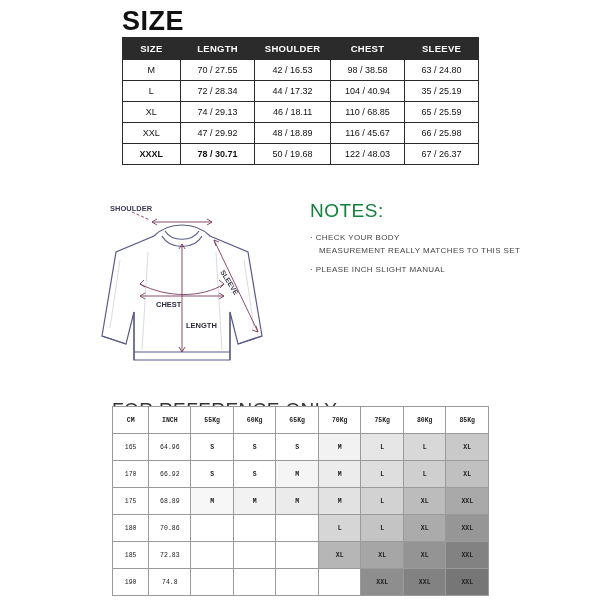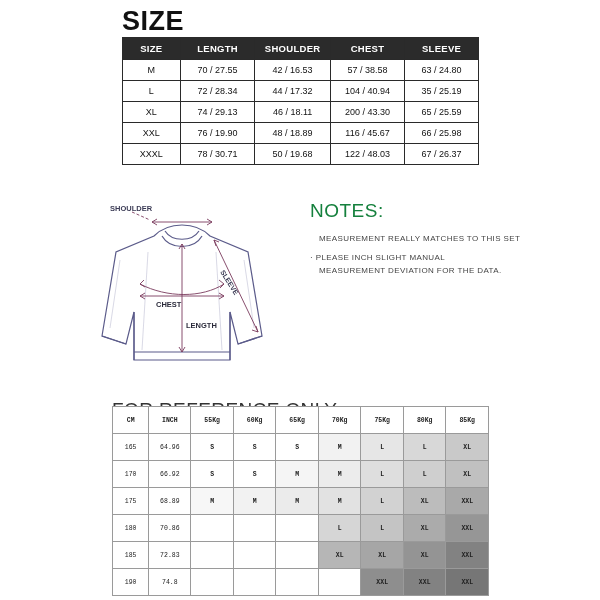--- a/index.html
+++ b/index.html
@@ -116,7 +116,7 @@
       <td class="sz">M</td>
       <td>70 / 27.55</td>
       <td>42 / 16.53</td>
-      <td>57 / 38.58</td>
+      <td>98 / 38.58</td>
       <td>63 / 24.80</td>
     </tr>
     <tr>

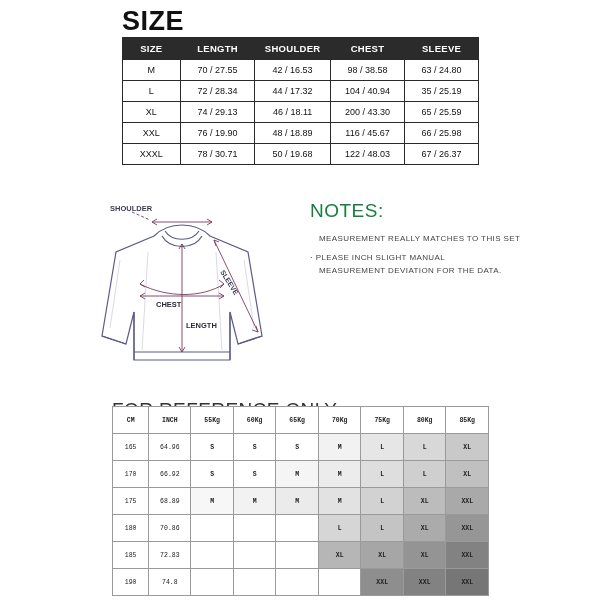--- a/index.html
+++ b/index.html
@@ -130,7 +130,7 @@
       <td class="sz">XL</td>
       <td>74 / 29.13</td>
       <td>46 / 18.11</td>
-      <td>200 / 43.30</td>
+      <td>110 / 68.85</td>
       <td>65 / 25.59</td>
     </tr>
     <tr>

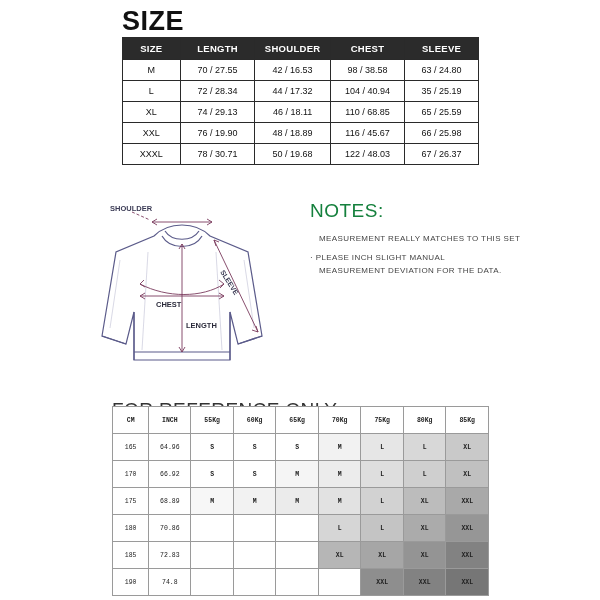--- a/index.html
+++ b/index.html
@@ -135,7 +135,7 @@
     </tr>
     <tr>
       <td class="sz">XXL</td>
-      <td>76 / 19.90</td>
+      <td>47 / 29.92</td>
       <td>48 / 18.89</td>
       <td>116 / 45.67</td>
       <td>66 / 25.98</td>

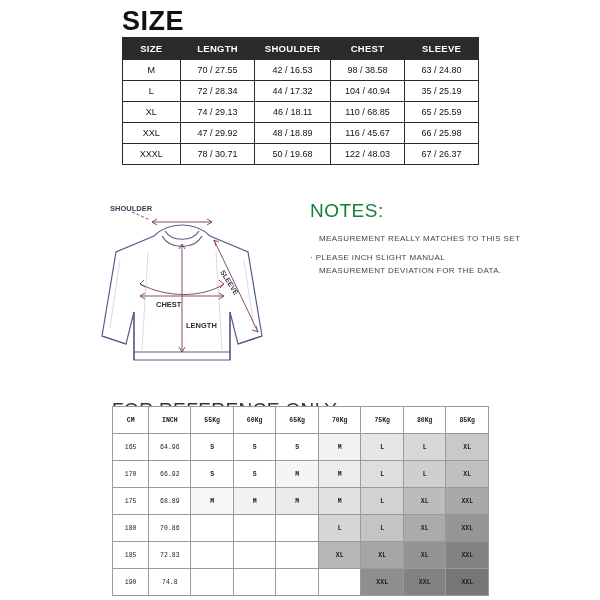--- a/index.html
+++ b/index.html
@@ -44,7 +44,7 @@
   }
   .size-table .sz{ font-size:9px; }
   .size-table tbody tr td:first-child{ font-size:9px; }
-  .size-table tbody tr:last-child td{ font-weight:normal; }
+  .size-table tbody tr:last-child td{ font-weight:bold; }
   .size-table tbody tr:last-child td:nth-child(3),
   .size-table tbody tr:last-child td:nth-child(4),
   .size-table tbody tr:last-child td:nth-child(5){ font-weight:normal; }

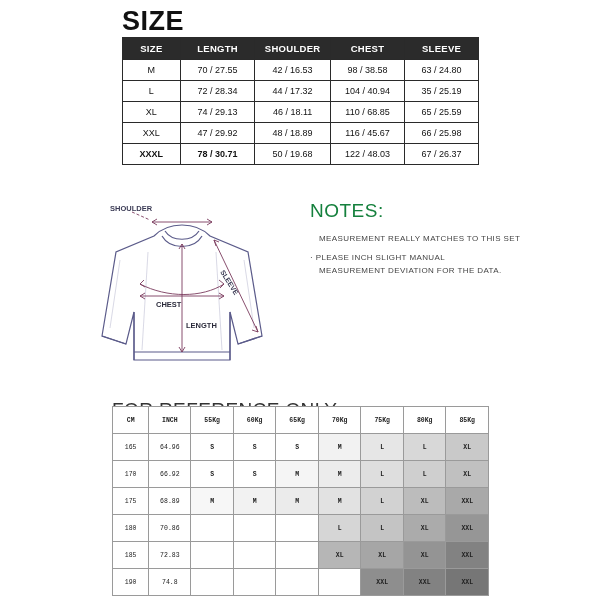--- a/index.html
+++ b/index.html
@@ -215,6 +215,9 @@
   <div class="notes-title">NOTES:</div>
 
   <div>
+    <div class="note-line">
+      <span>·&nbsp;</span><span>CHECK YOUR BODY</span>
+    </div>
     <div class="note-sub">MEASUREMENT REALLY MATCHES TO THIS SET</div>
   </div>
 

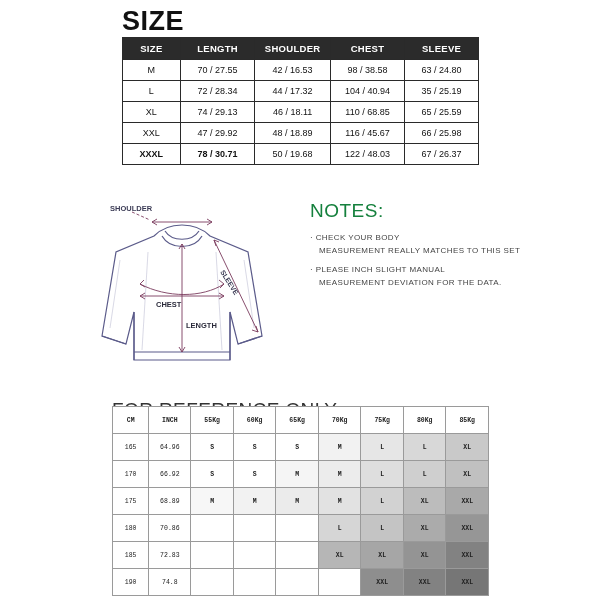--- a/index.html
+++ b/index.html
@@ -225,7 +225,6 @@
     <div class="note-line">
       <span>·&nbsp;</span><span>PLEASE INCH SLIGHT MANUAL</span>
     </div>
-    <div class="note-sub">MEASUREMENT DEVIATION FOR THE DATA.</div>
   </div>
 
 </div>

